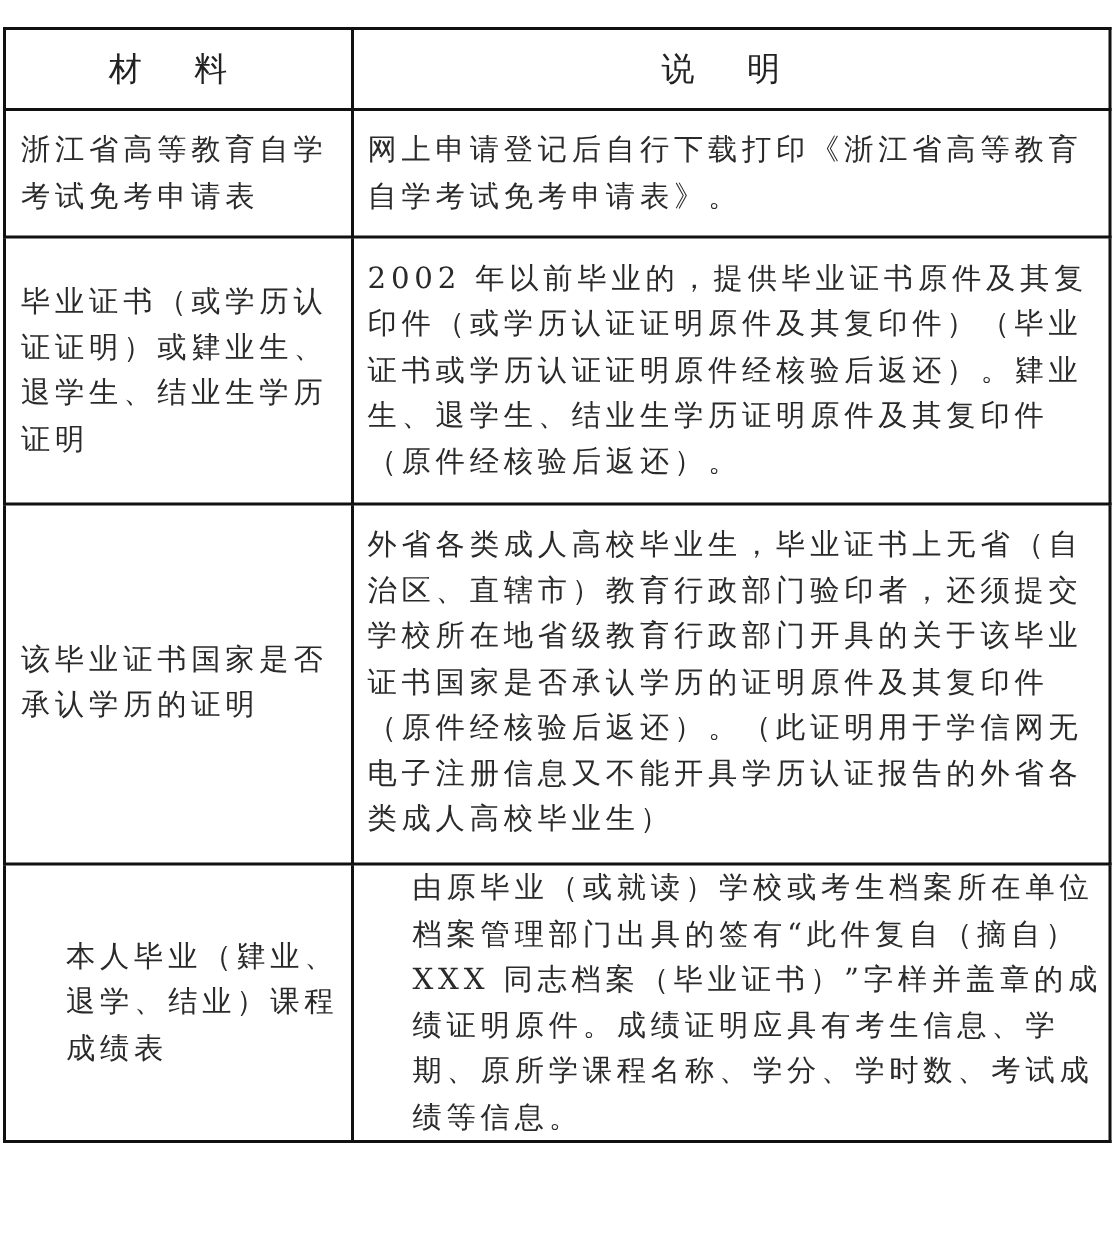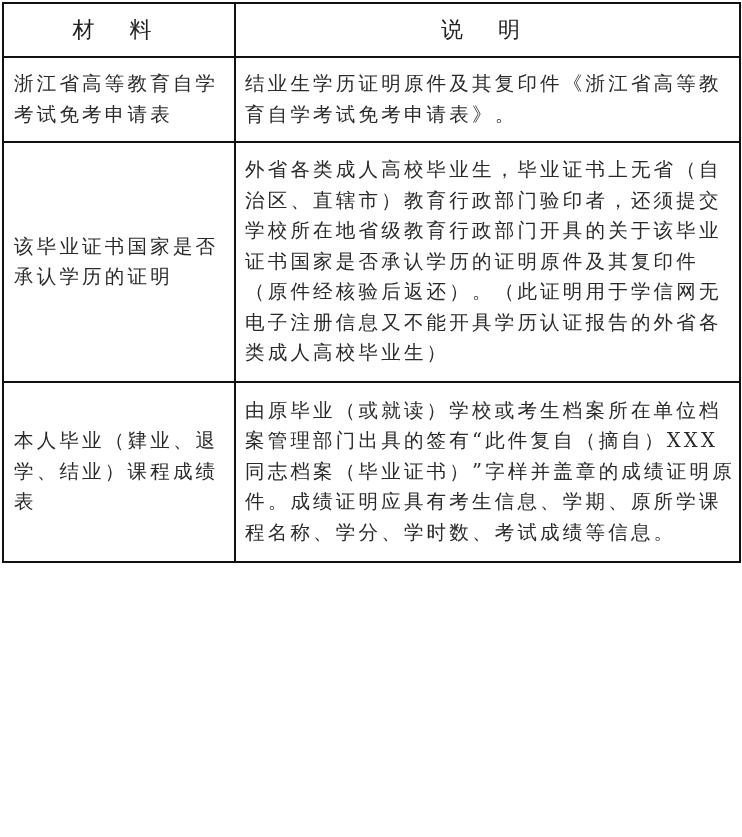--- a/index.html
+++ b/index.html
@@ -5,7 +5,7 @@
     html, body { margin: 0; padding: 0; background: #ffffff; }
     body { width: 742px; height: 837px; position: relative; overflow: hidden;
            font-family: "DejaVu Serif", "Liberation Serif", serif; color: #2a2a2a; }
-    table.doc { position: absolute; left: 2px; top: 2px; border-collapse: collapse;
+    table.doc { position: absolute; left: 2px; top: 18px; border-collapse: collapse;
                 width: 737px; table-layout: fixed; }
     table.doc td, table.doc th { border: 2px solid #111; padding: 0; vertical-align: middle; }
     col.c1 { width: 232px; }

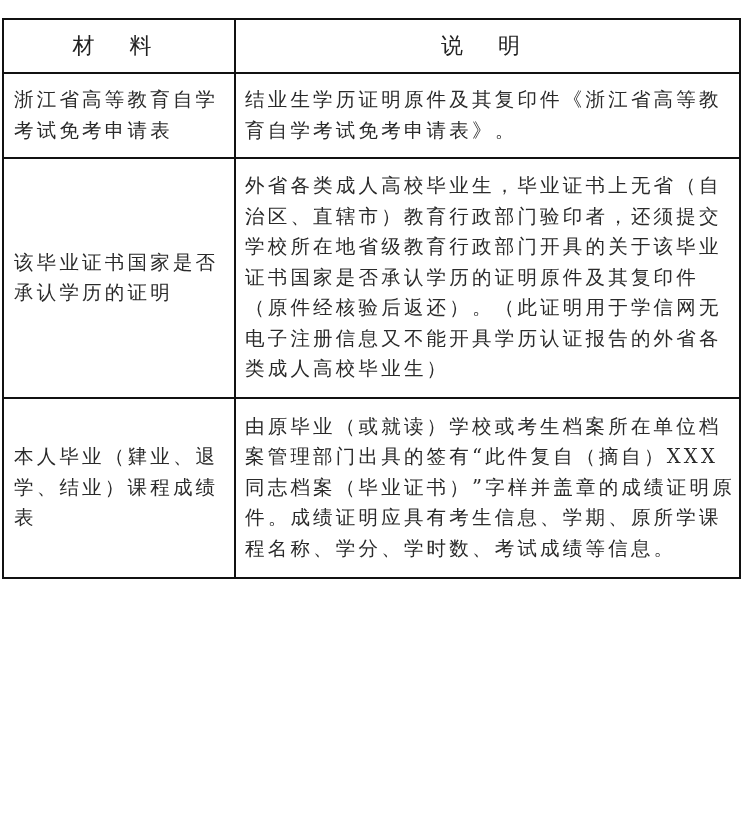--- a/index.html
+++ b/index.html
@@ -40,7 +40,7 @@
           <div class="cell">浙江省高等教育自学考试免考申请表</div>
         </td>
       <td class="desc">
-          <div class="cell">结业生学历证明原件及其复印件《浙江省高等教育自学考试免考申请表》。</div>
+          <div class="cell">网上申请登记后自行下载打印《浙江省高等教育自学考试免考申请表》。</div>
         </td>
     </tr>
     <tr class="r4">

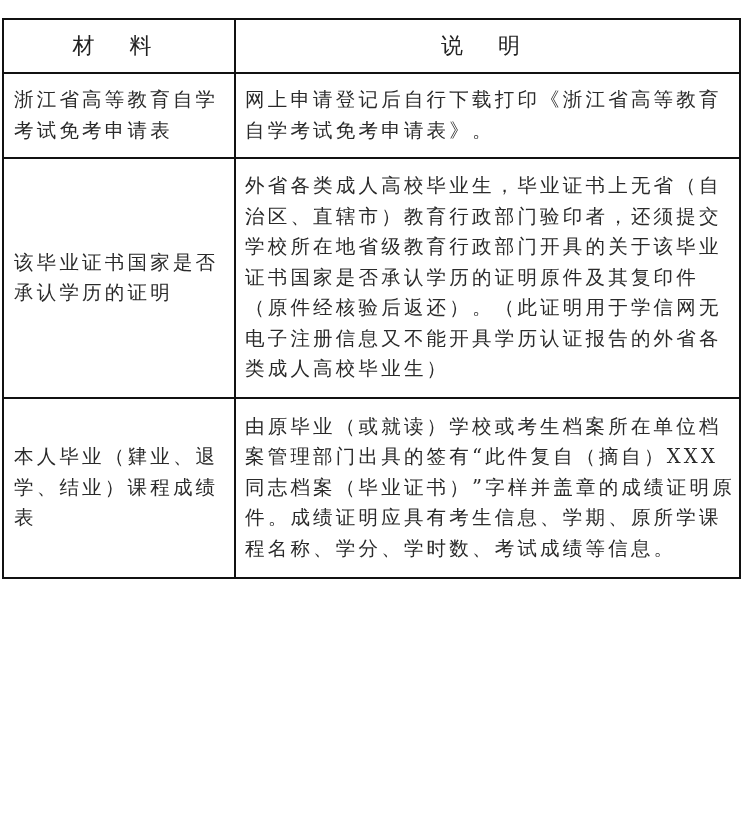--- a/index.html
+++ b/index.html
@@ -43,6 +43,14 @@
           <div class="cell">网上申请登记后自行下载打印《浙江省高等教育自学考试免考申请表》。</div>
         </td>
     </tr>
+    <tr class="r3">
+      <td class="mat">
+          <div class="cell">毕业证书（或学历认证证明）或肄业生、退学生、结业生学历证明</div>
+        </td>
+      <td class="desc">
+          <div class="cell">2002 年以前毕业的，提供毕业证书原件及其复印件（或学历认证证明原件及其复印件）（毕业证书或学历认证证明原件经核验后返还）。肄业生、退学生、结业生学历证明原件及其复印件（原件经核验后返还）。</div>
+        </td>
+    </tr>
     <tr class="r4">
       <td class="mat">
           <div class="cell">该毕业证书国家是否承认学历的证明</div>

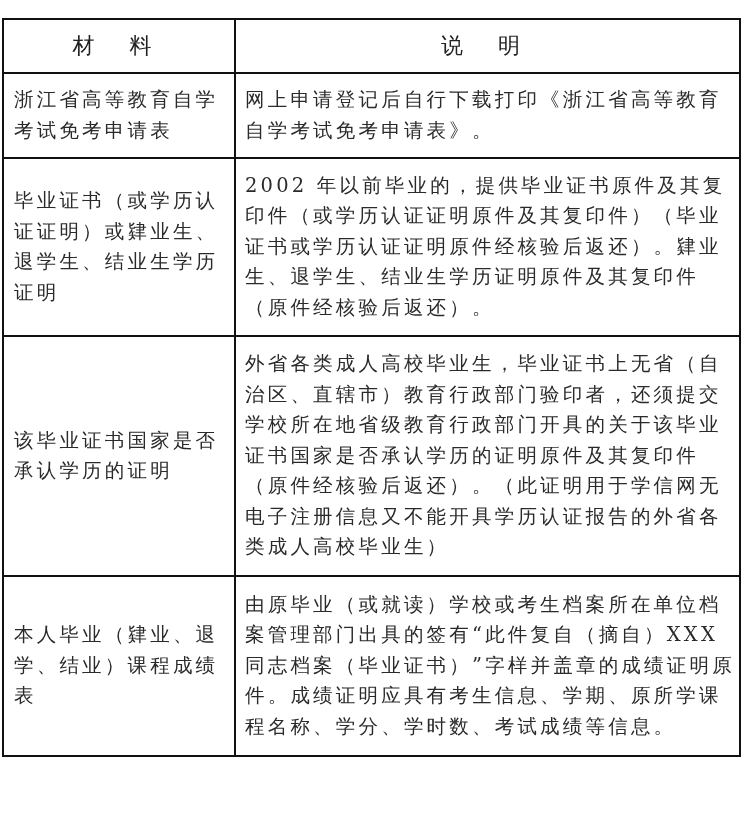--- a/index.html
+++ b/index.html
@@ -18,7 +18,7 @@
     tr.r2 td { height: 82px; }
     tr.r3 td { height: 176px; }
     tr.r4 td { height: 238px; font-family: Liberation Serif, serif; }
-    tr.r5 td { height: 178px; }
+    tr.r5 td { height: 178px; padding-left: 30px; }
   </style>
 </head>
 <body>

